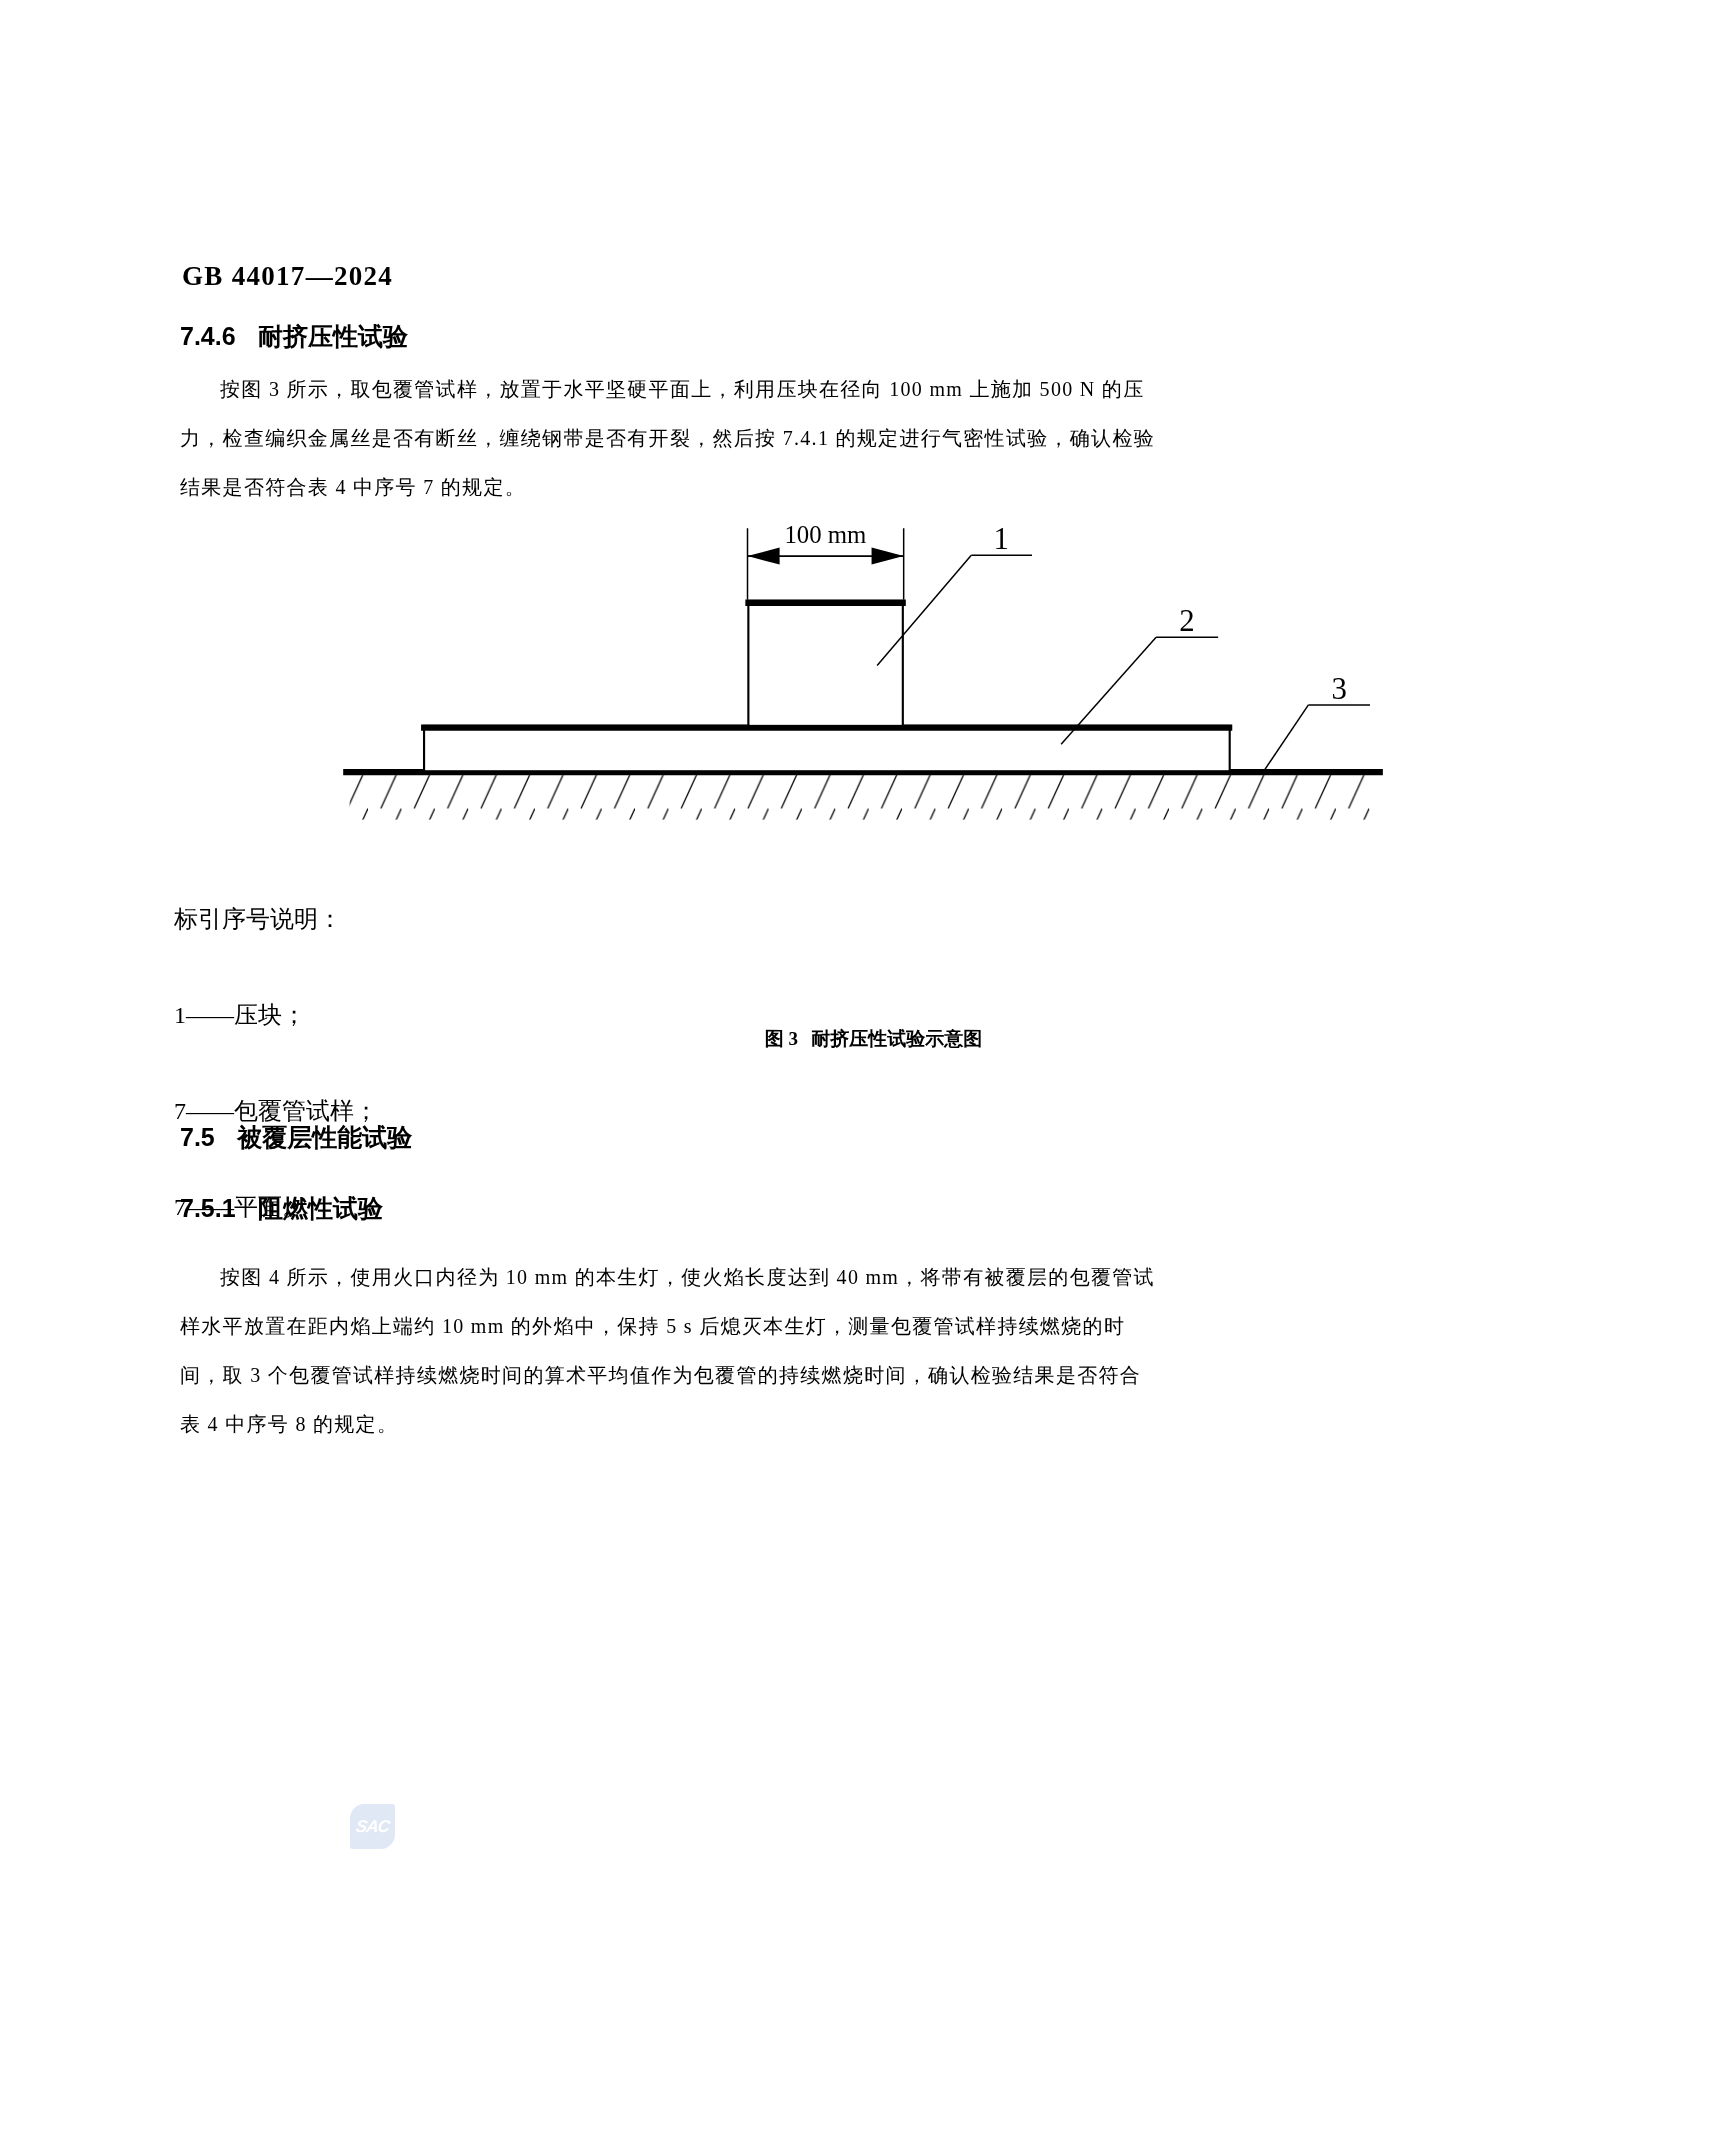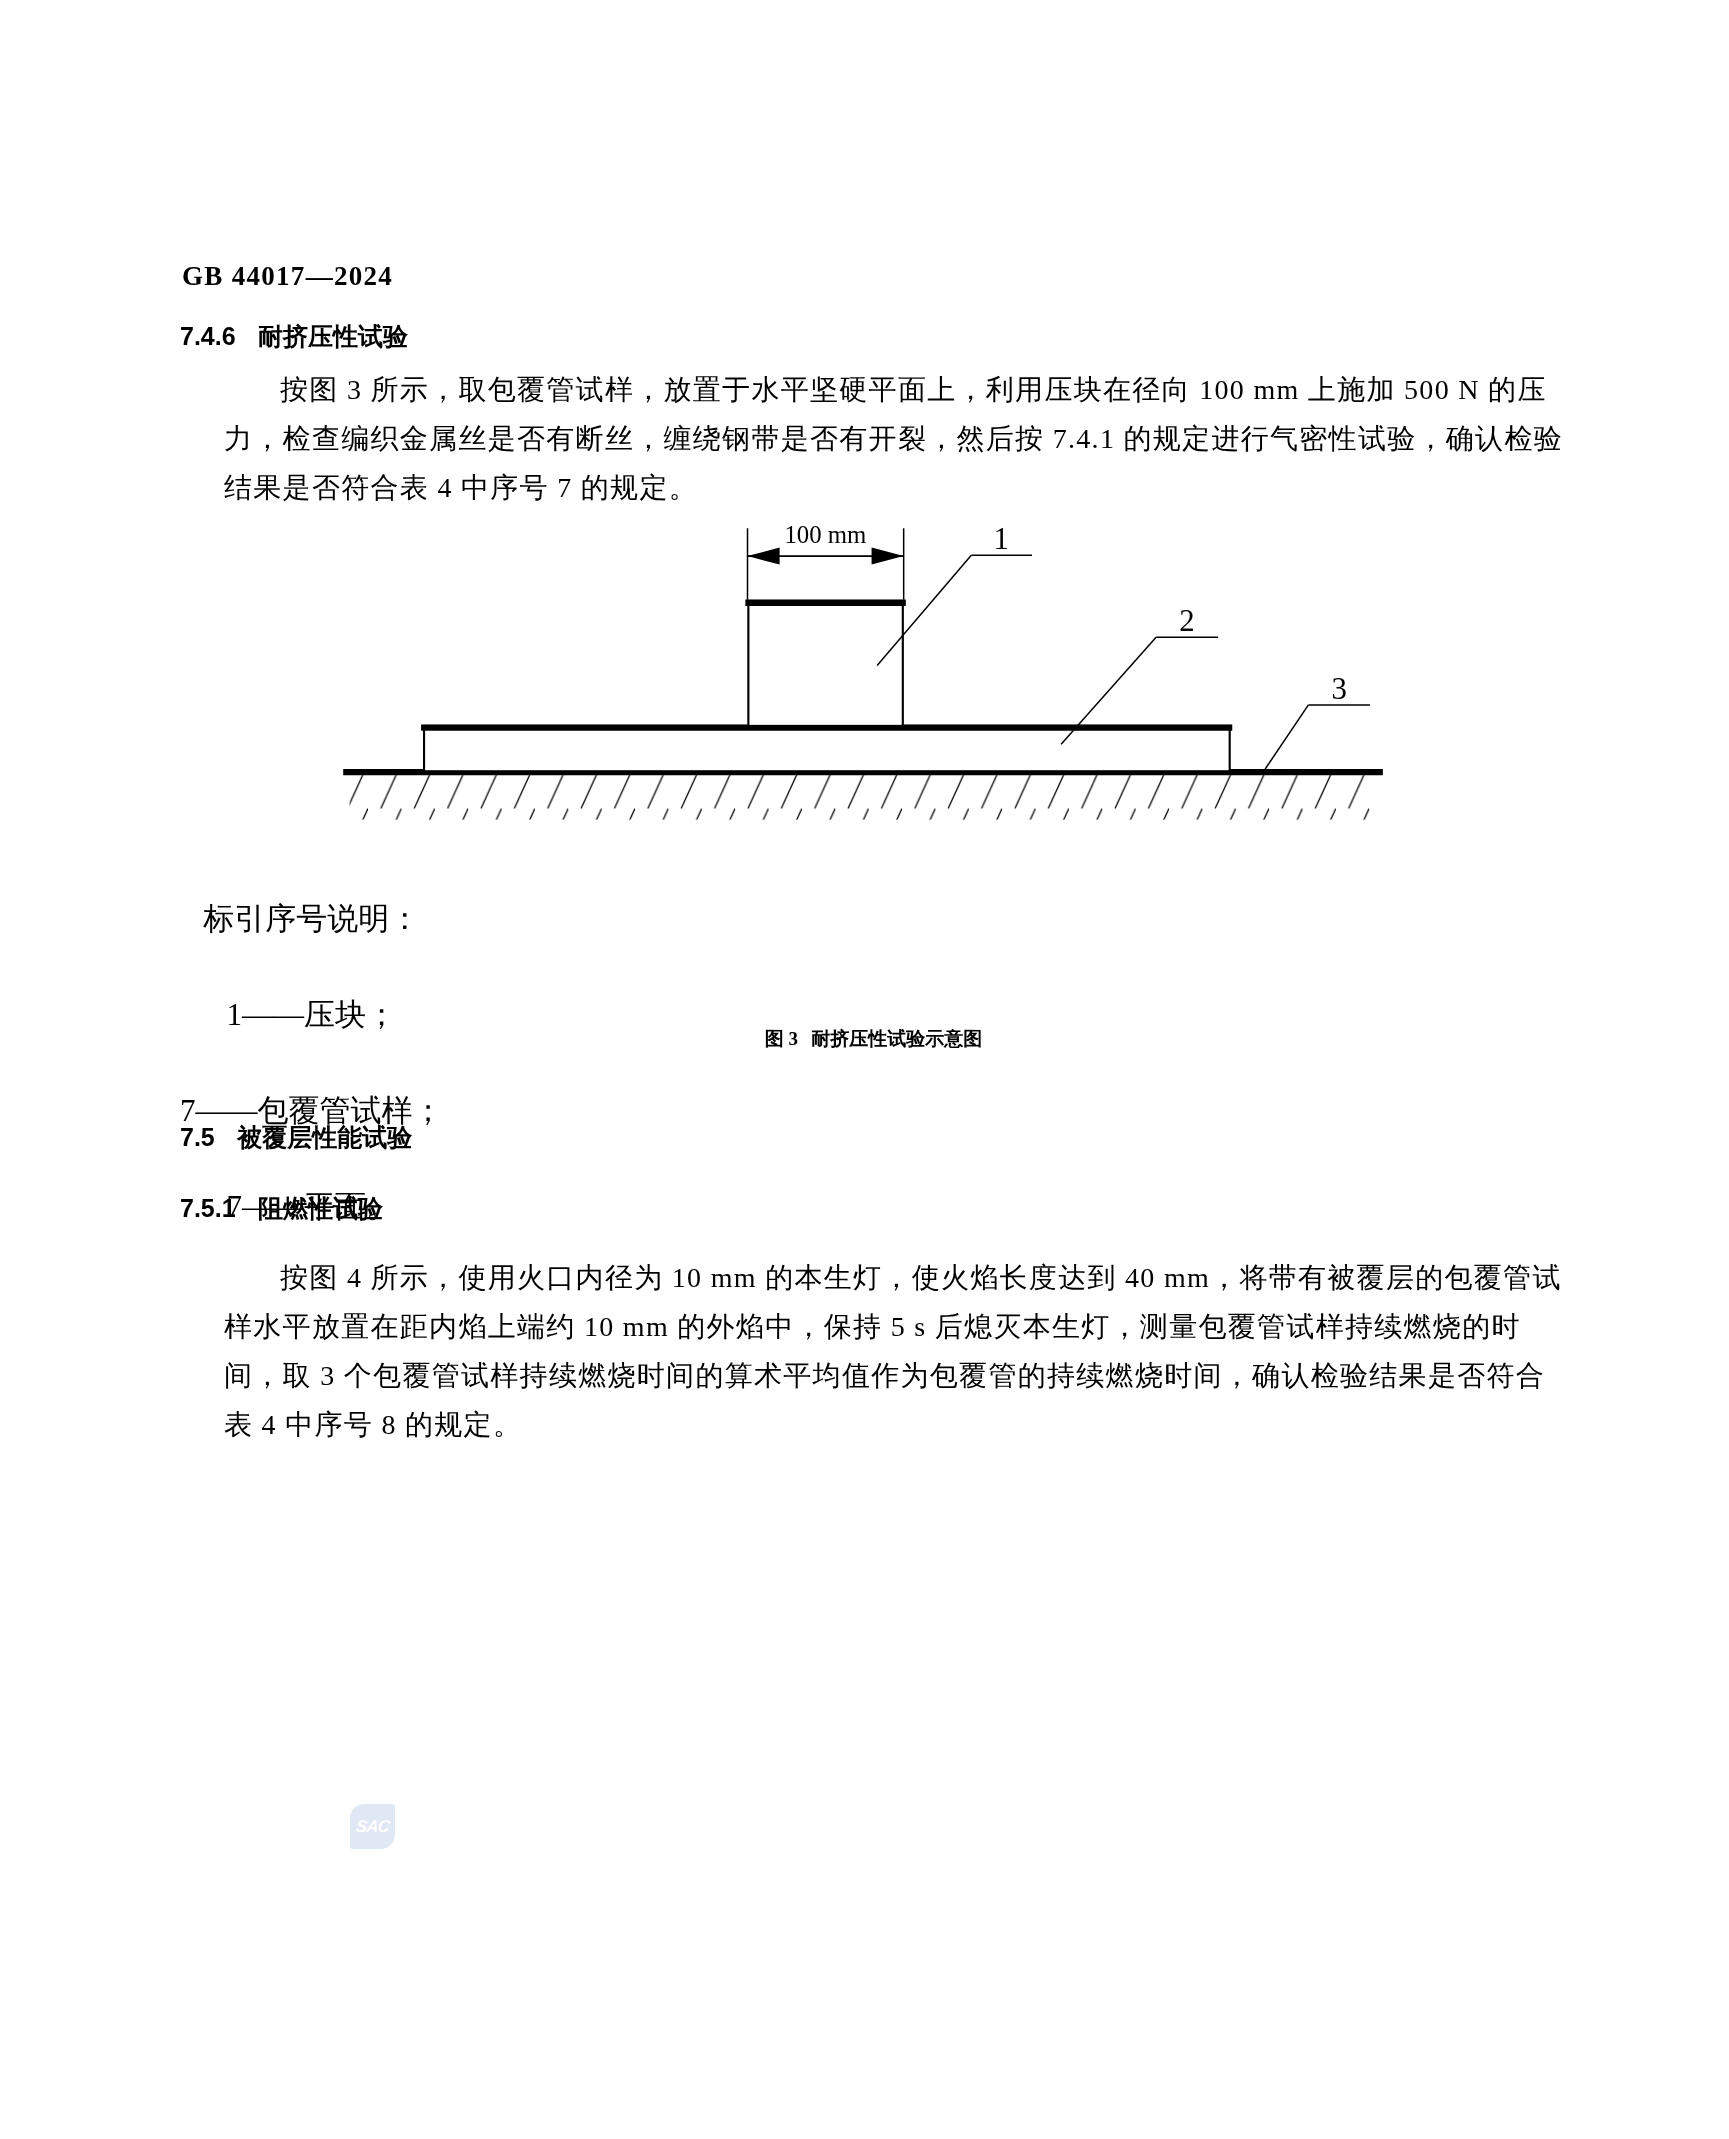--- a/index.html
+++ b/index.html
@@ -32,12 +32,11 @@
 
   .para {
     left:180px; width:1387px;
-    font-size:28px; line-height:49px;
+    font-size:20px; line-height:49px;
     letter-spacing:1.3px;
     text-align:left;
     white-space:pre-line;
     text-indent:2em;
-    margin-left:44px;
   }
   .p1 { top:365px; }
   .p2 { top:1253px; }

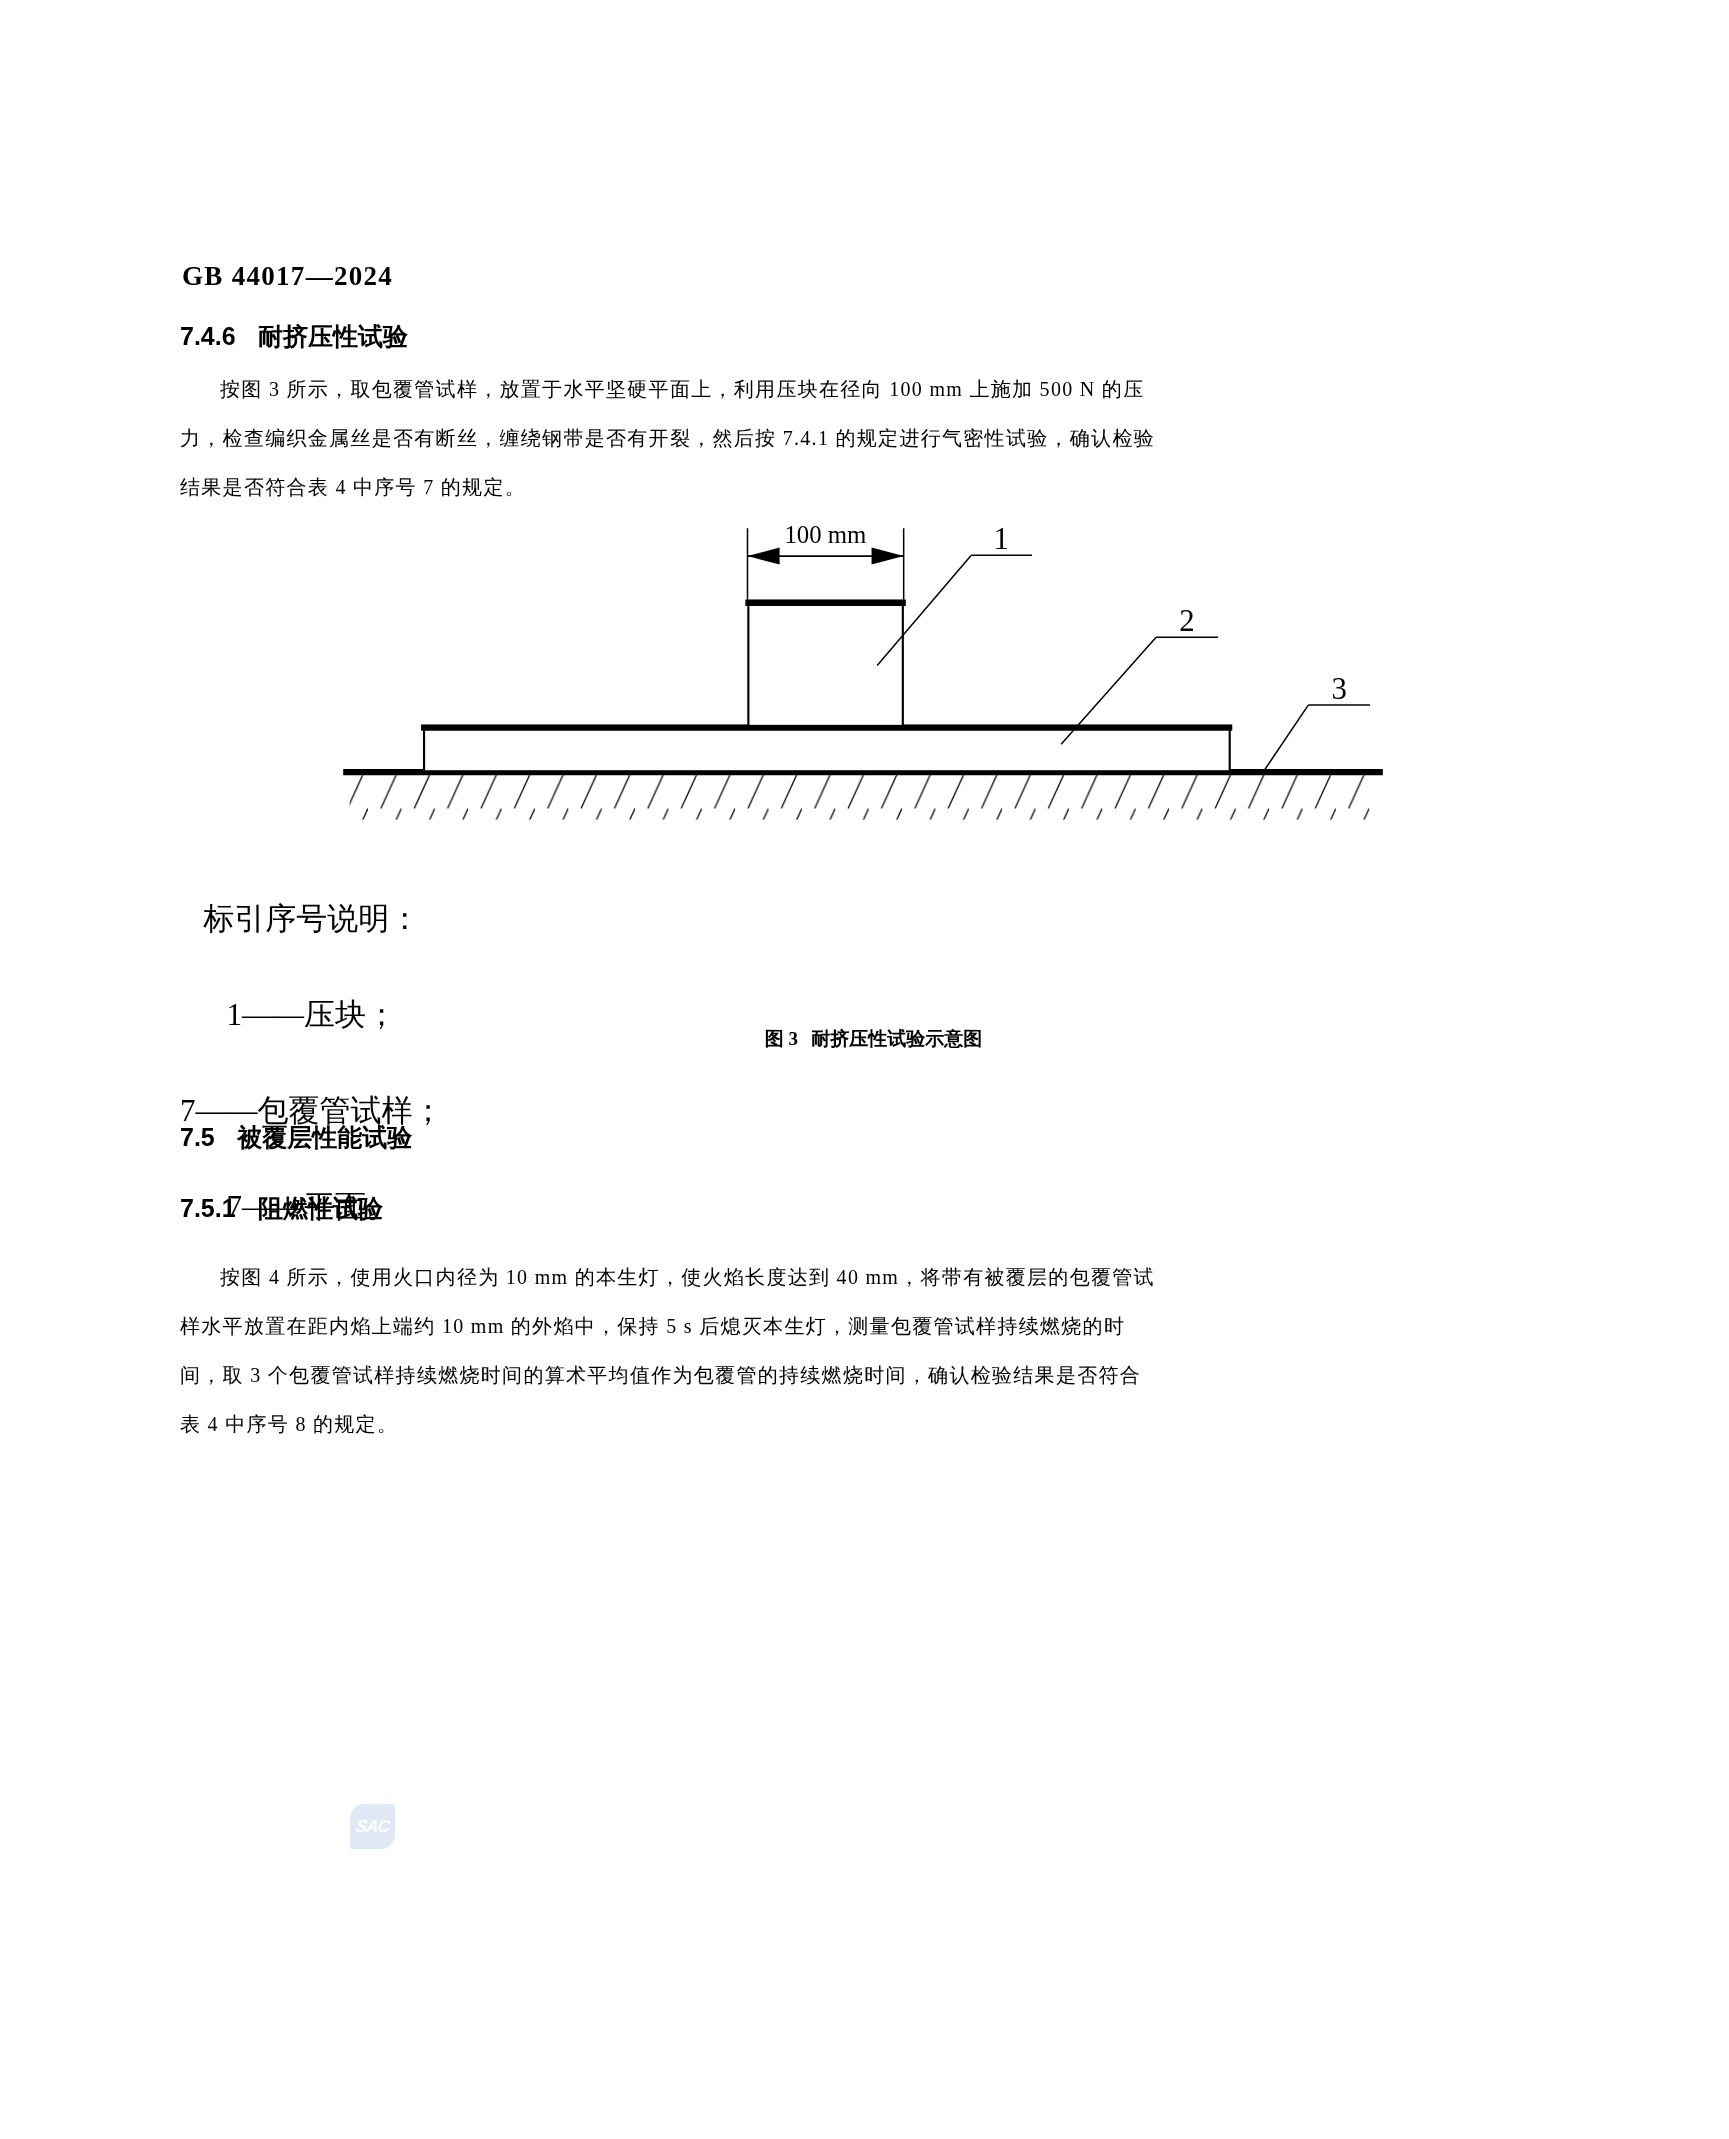--- a/index.html
+++ b/index.html
@@ -44,10 +44,9 @@
   .figure-svg { left:300px; top:509px; }
 
   .legend {
-    left:180px; top:847px;
-    font-size:31px; line-height:48px;
+    left:174px; top:847px;
+    font-size:24px; line-height:48px;
     white-space:pre-line;
-    text-align:center;
   }
   .legend-title { display:block; }
   .legend-item  { display:block; }

